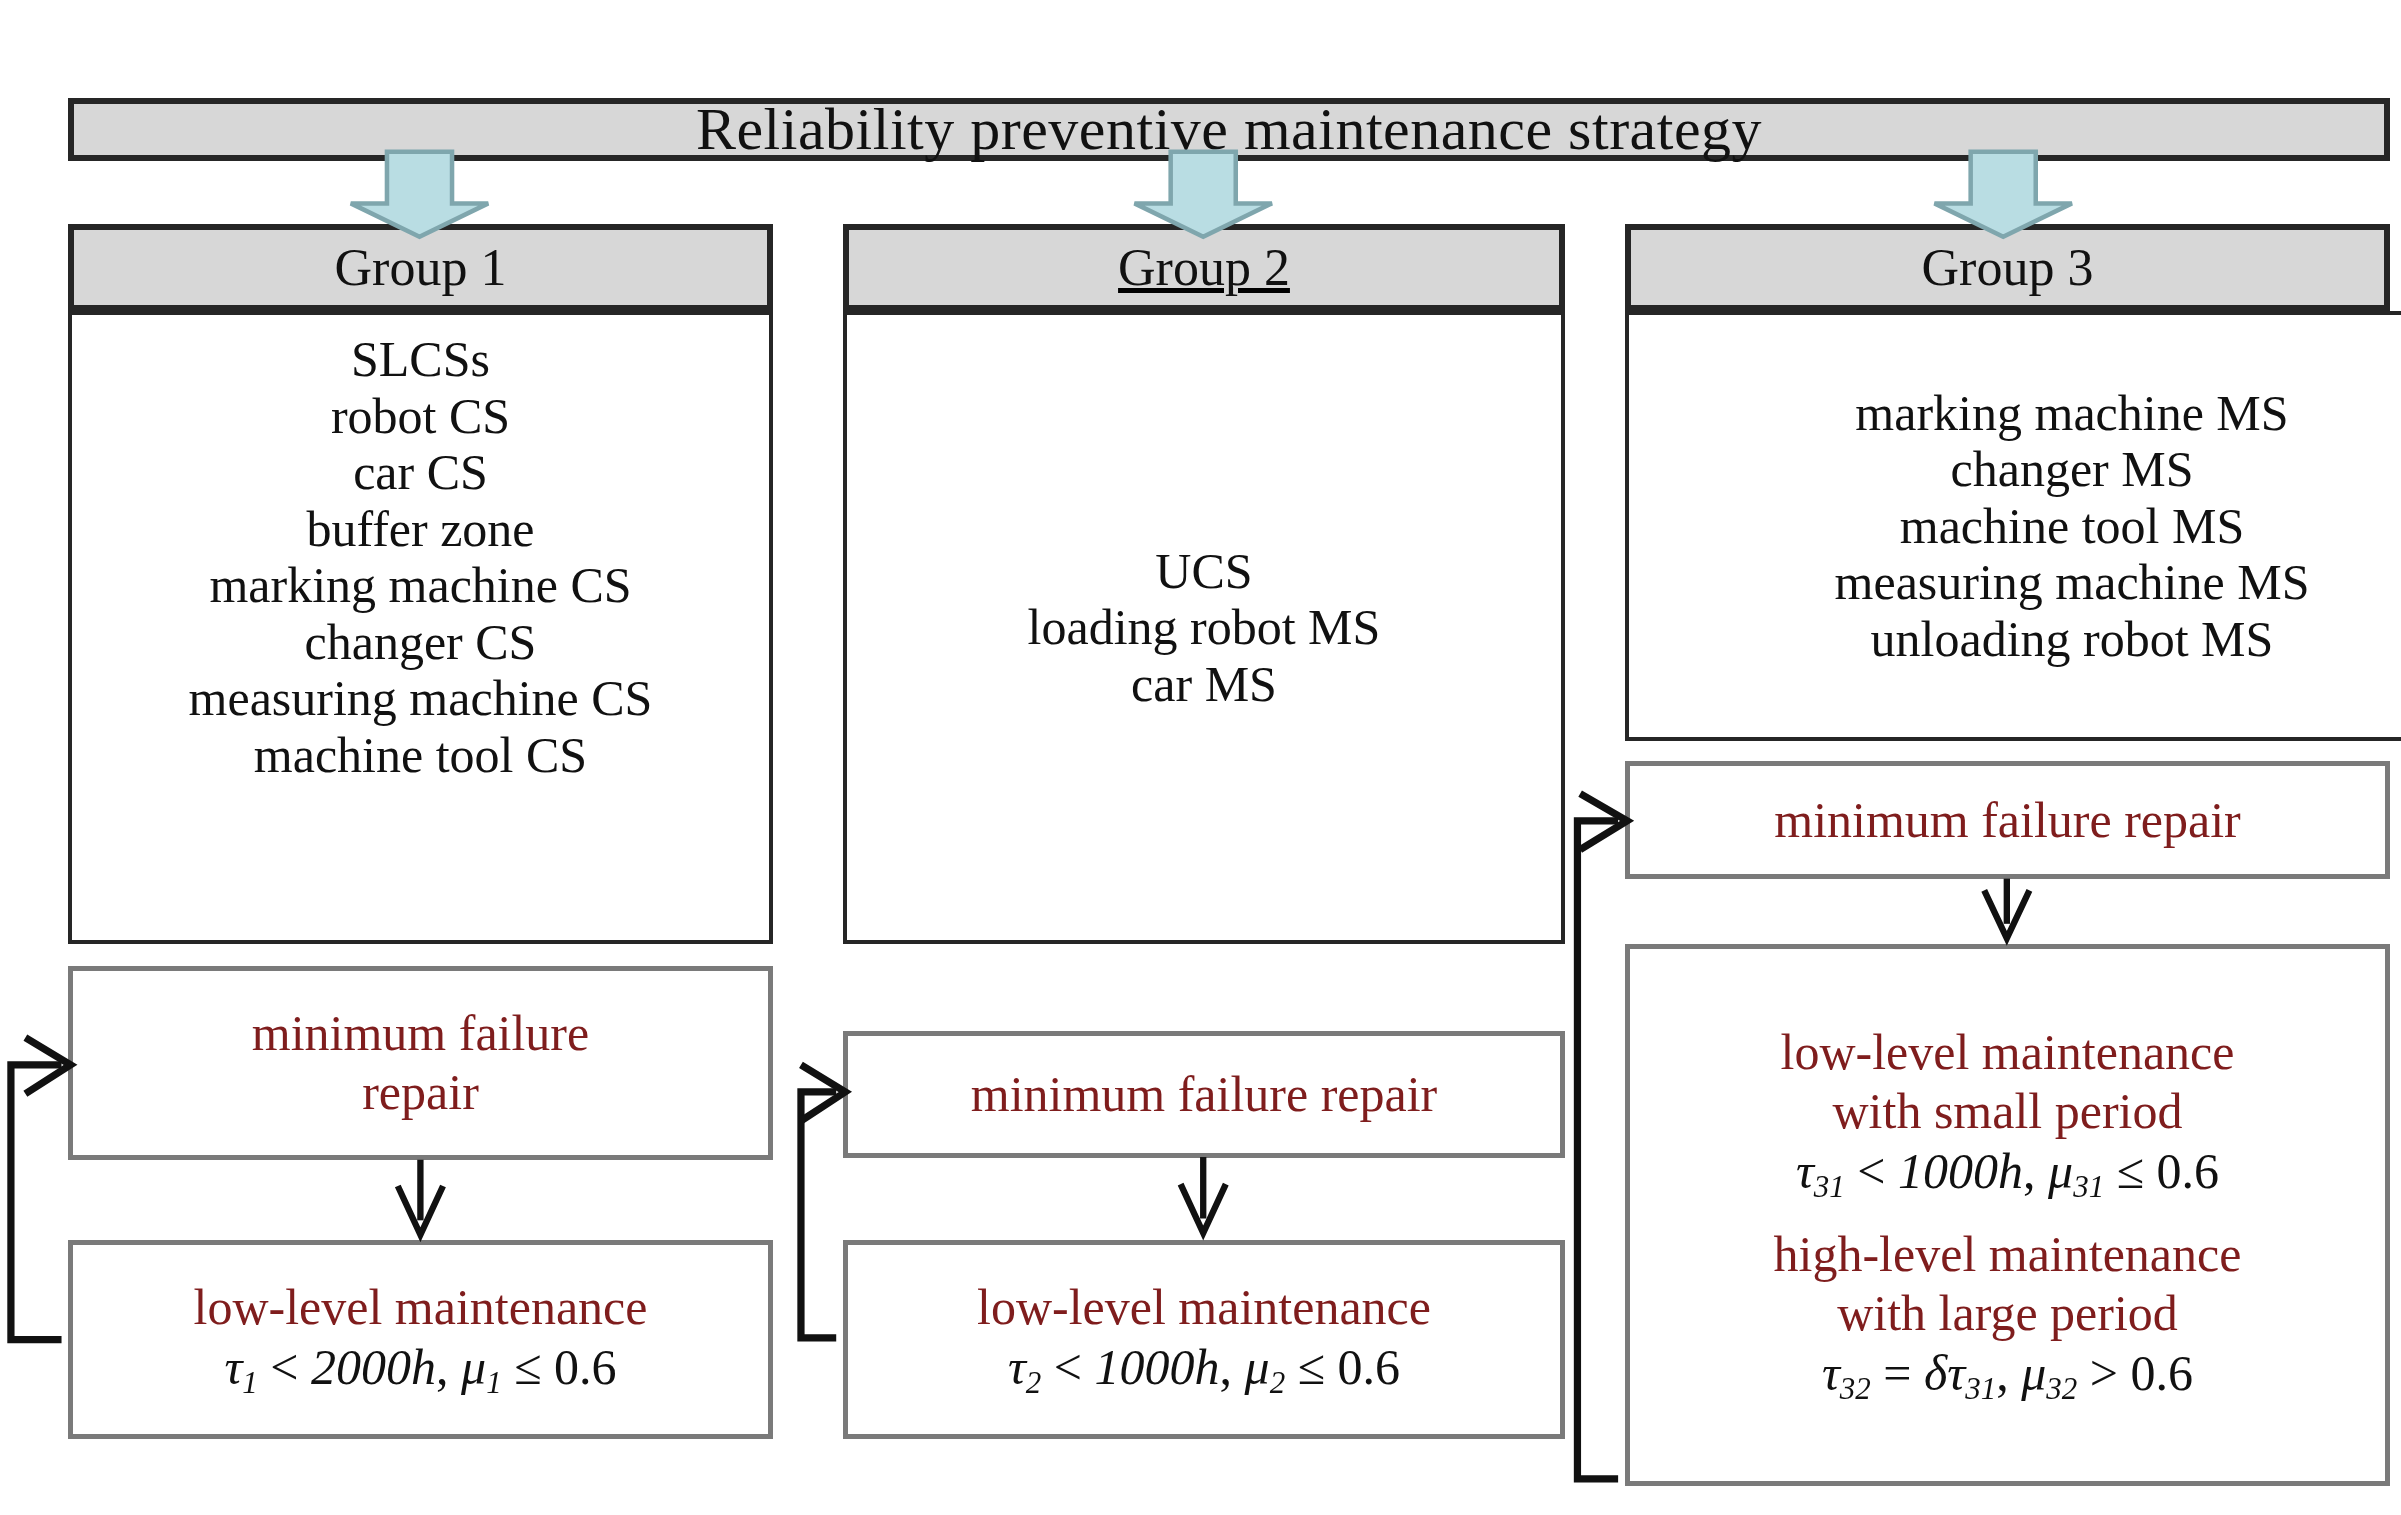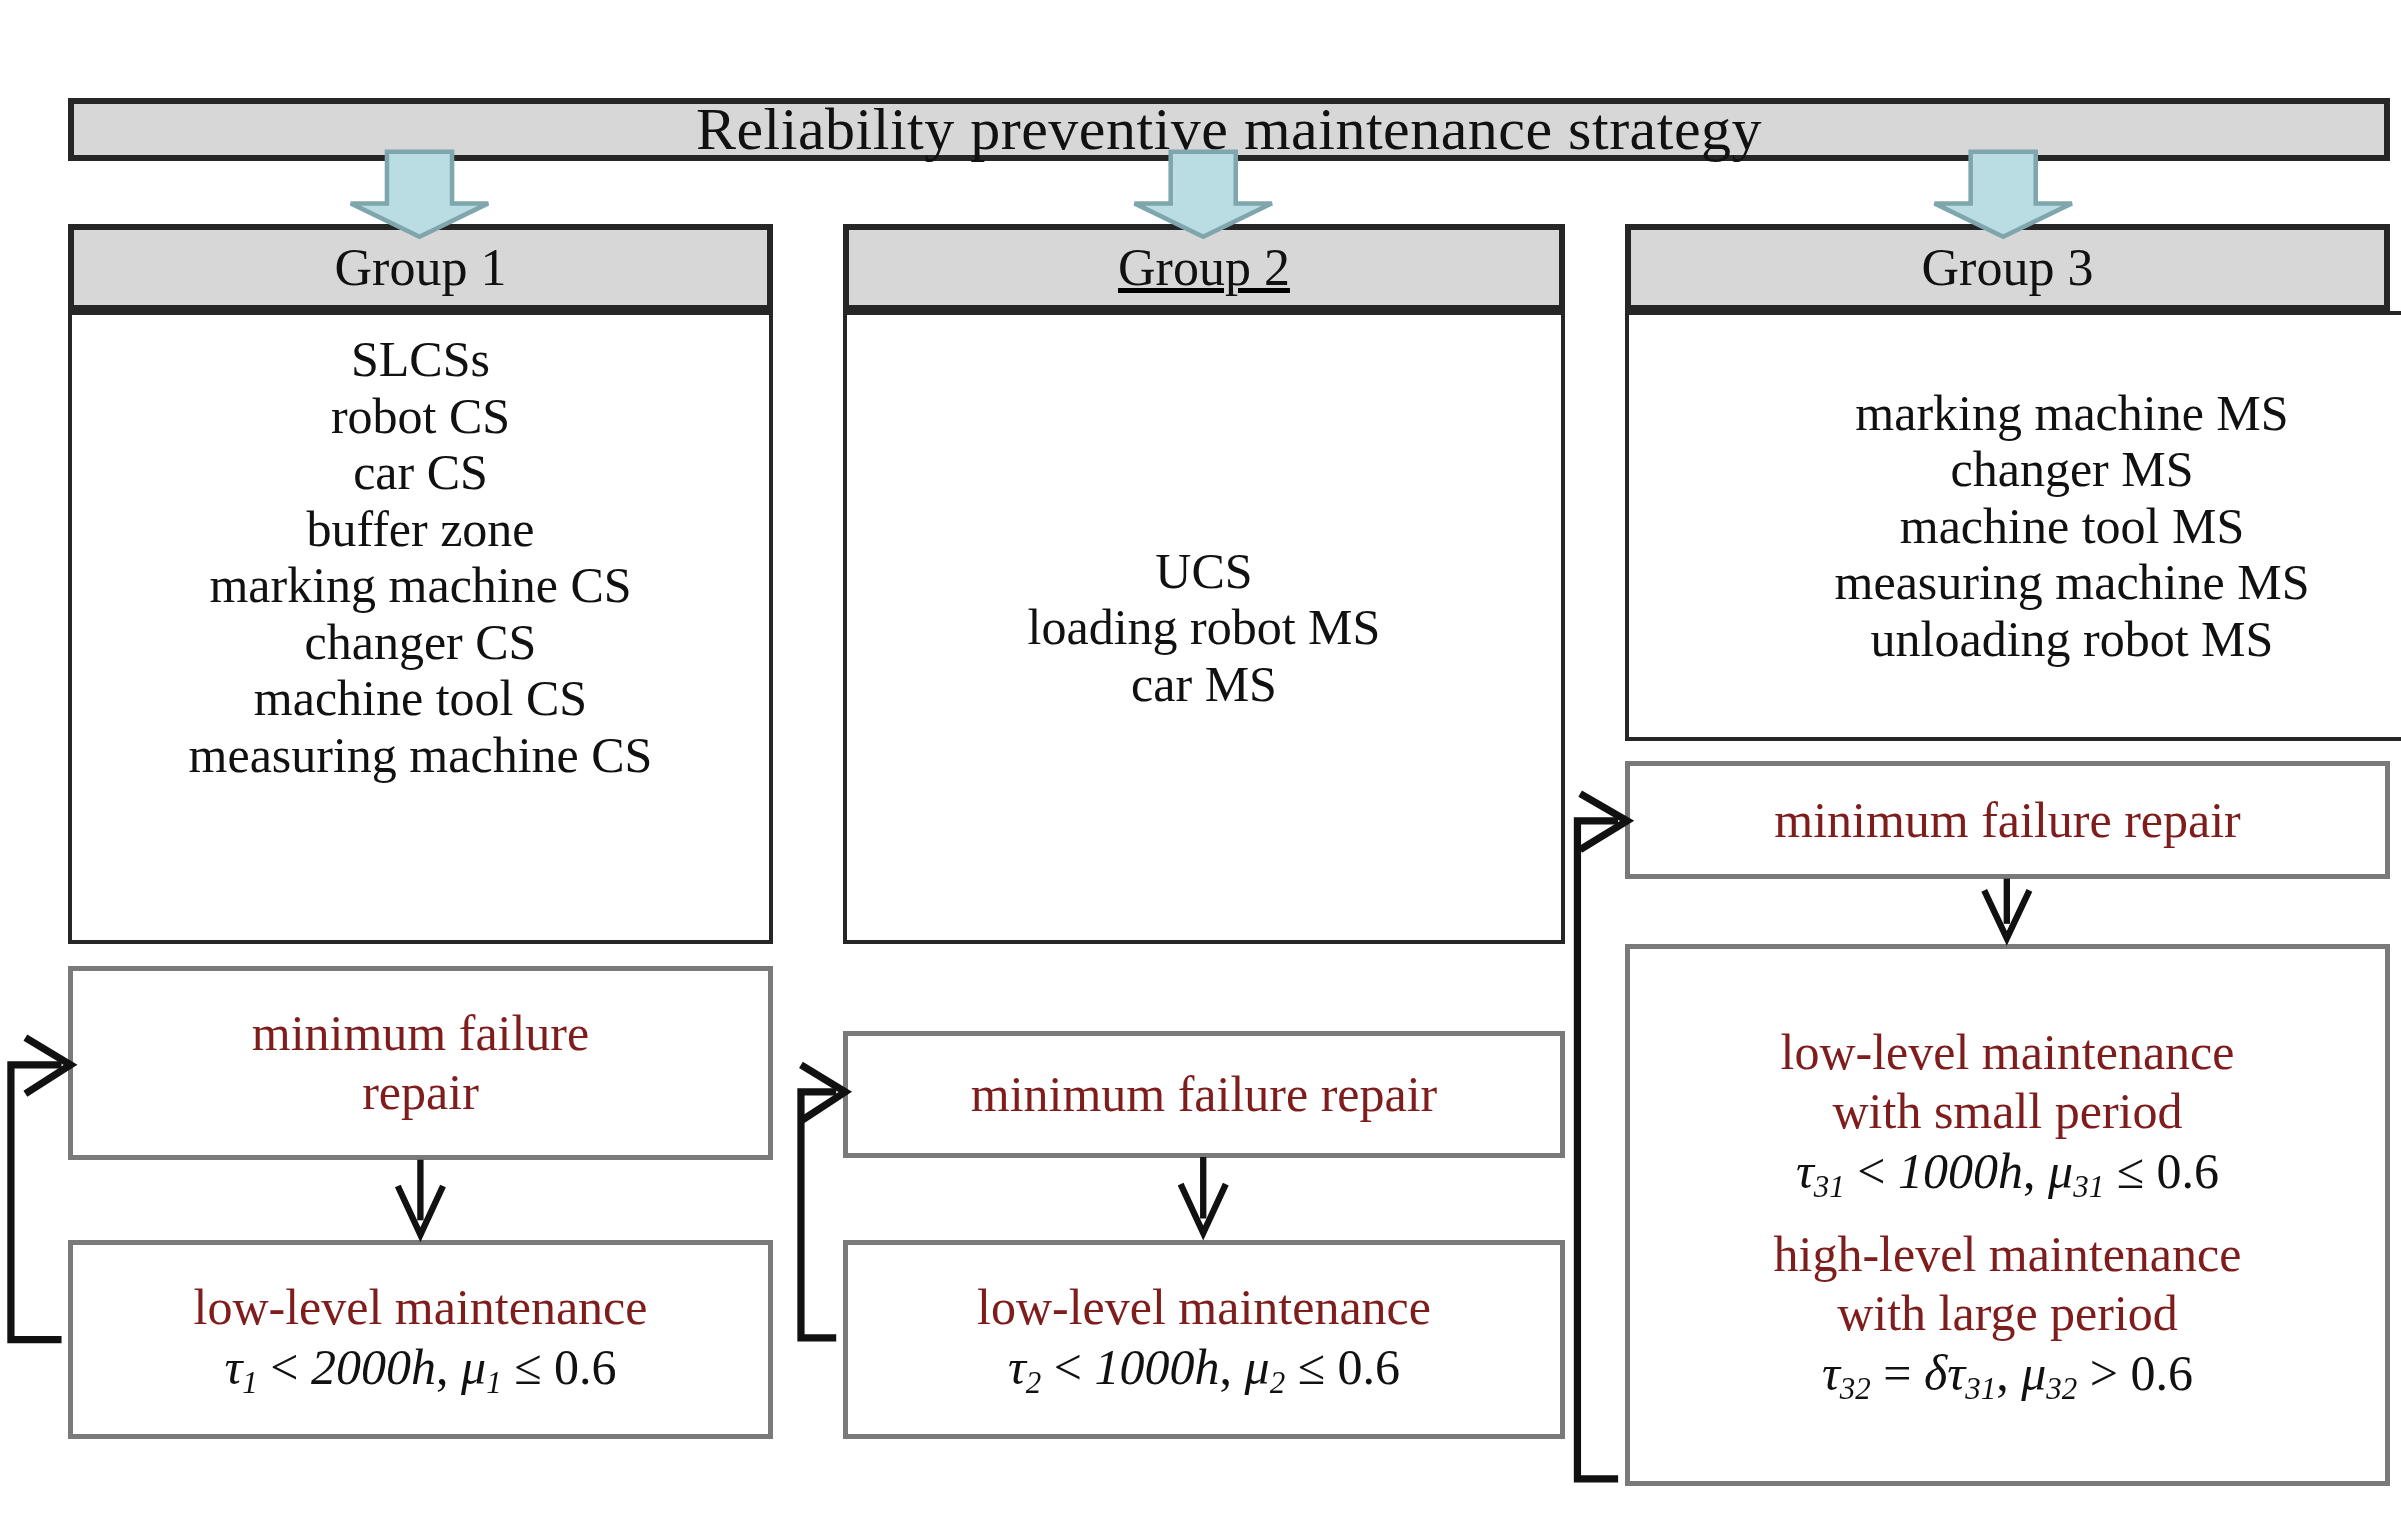--- a/index.html
+++ b/index.html
@@ -122,8 +122,8 @@
     <span class="item">buffer zone</span>
     <span class="item">marking machine CS</span>
     <span class="item">changer CS</span>
+    <span class="item">measuring machine CS</span>
     <span class="item">machine tool CS</span>
-    <span class="item">measuring machine CS</span>
   </div>
 
   <div class="abs proc-box" style="left:68px; top:966px; width:705px; height:194px;">

